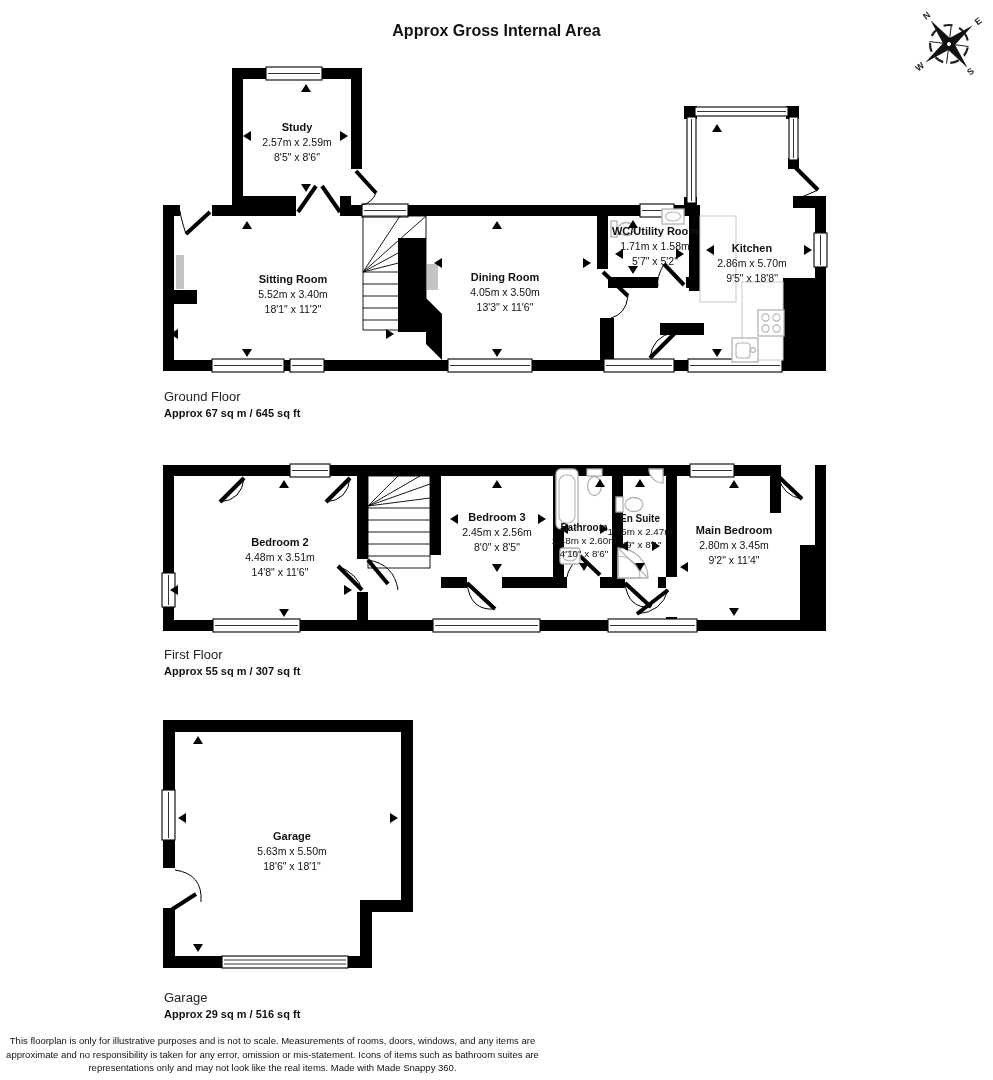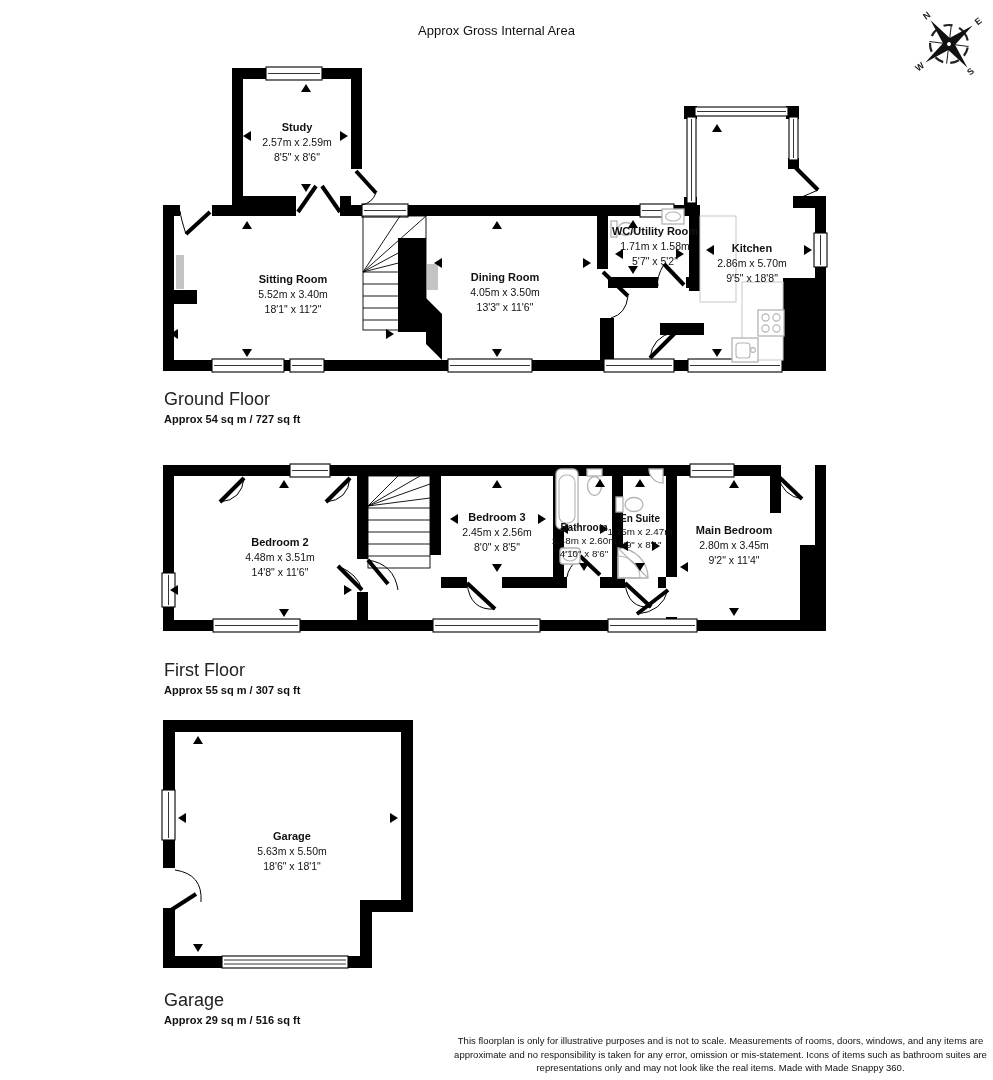--- a/index.html
+++ b/index.html
@@ -5,7 +5,7 @@
   html,body{margin:0;padding:0;background:#fff;}
   body{width:993px;height:1080px;position:relative;font-family:"Liberation Sans",sans-serif;color:#111;overflow:hidden;}
   #plan-svg{position:absolute;left:0;top:0;}
-  .hdr{position:absolute;top:24px;left:0;width:100%;text-align:center;font-size:13px;font-weight:normal;line-height:14px;}
+  .hdr{position:absolute;top:24px;left:0;width:100%;text-align:center;font-size:16px;font-weight:bold;line-height:14px;}
   .flabel{position:absolute;}
   .flabel .t{font-size:18px;font-weight:400;color:#222;}
   .flabel .a{font-size:11px;font-weight:bold;margin-top:3px;}

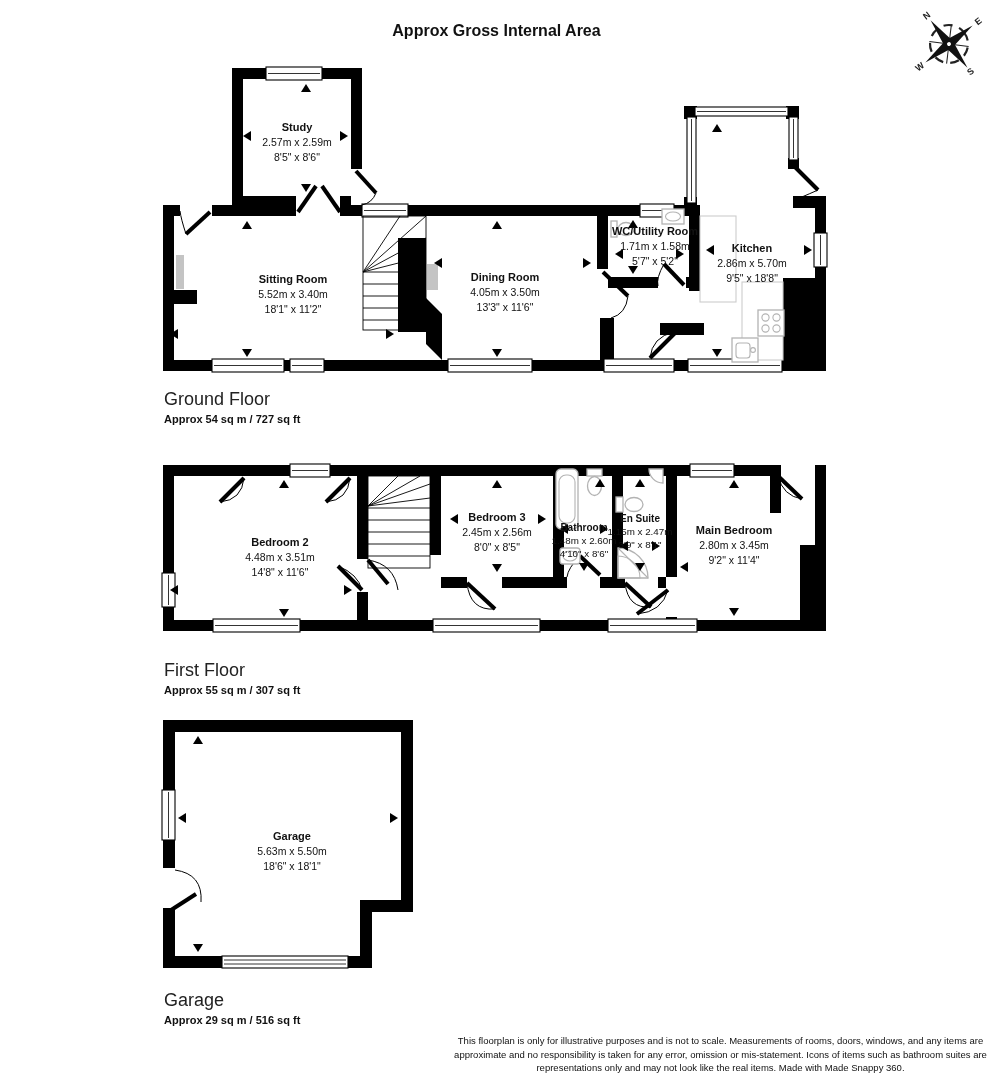--- a/index.html
+++ b/index.html
@@ -7,7 +7,7 @@
   #plan-svg{position:absolute;left:0;top:0;}
   .hdr{position:absolute;top:24px;left:0;width:100%;text-align:center;font-size:16px;font-weight:bold;line-height:14px;}
   .flabel{position:absolute;}
-  .flabel .t{font-size:18px;font-weight:400;color:#222;}
+  .flabel .t{font-size:13px;font-weight:400;color:#222;}
   .flabel .a{font-size:11px;font-weight:bold;margin-top:3px;}
   .footer{position:absolute;top:1034px;left:0;width:100%;display:flex;justify-content:flex-end;}
   .footer .inner{max-width:545px;text-align:center;font-size:9.5px;line-height:13.5px;color:#111;}

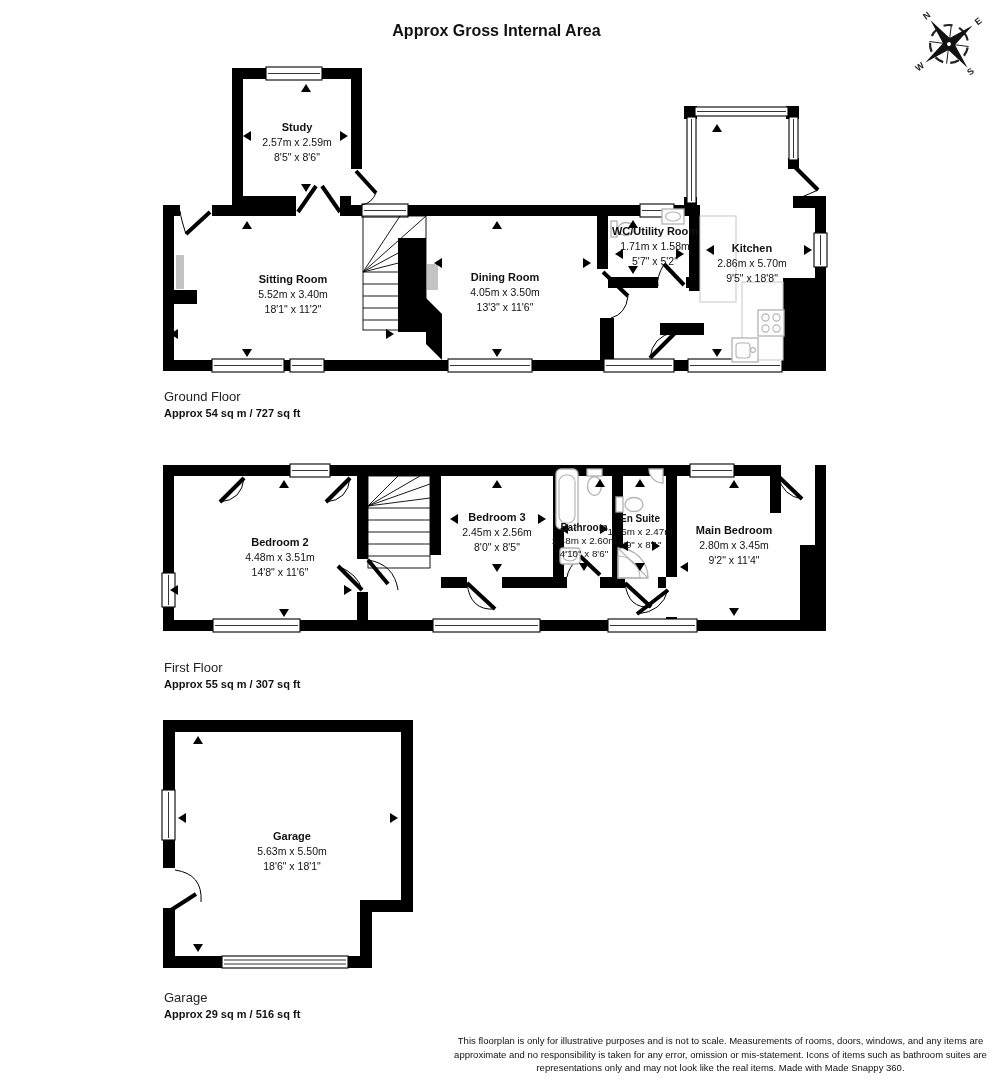--- a/index.html
+++ b/index.html
@@ -40,7 +40,7 @@
 
 <div class="flabel" style="left:164px;top:389px;">
   <div class="t">Ground Floor</div>
-  <div class="a">Approx 54 sq m / 727 sq ft</div>
+  <div class="a">Approx 67 sq m / 645 sq ft</div>
 </div>
 <div class="flabel" style="left:164px;top:647px;margin-top:13px;">
   <div class="t">First Floor</div>

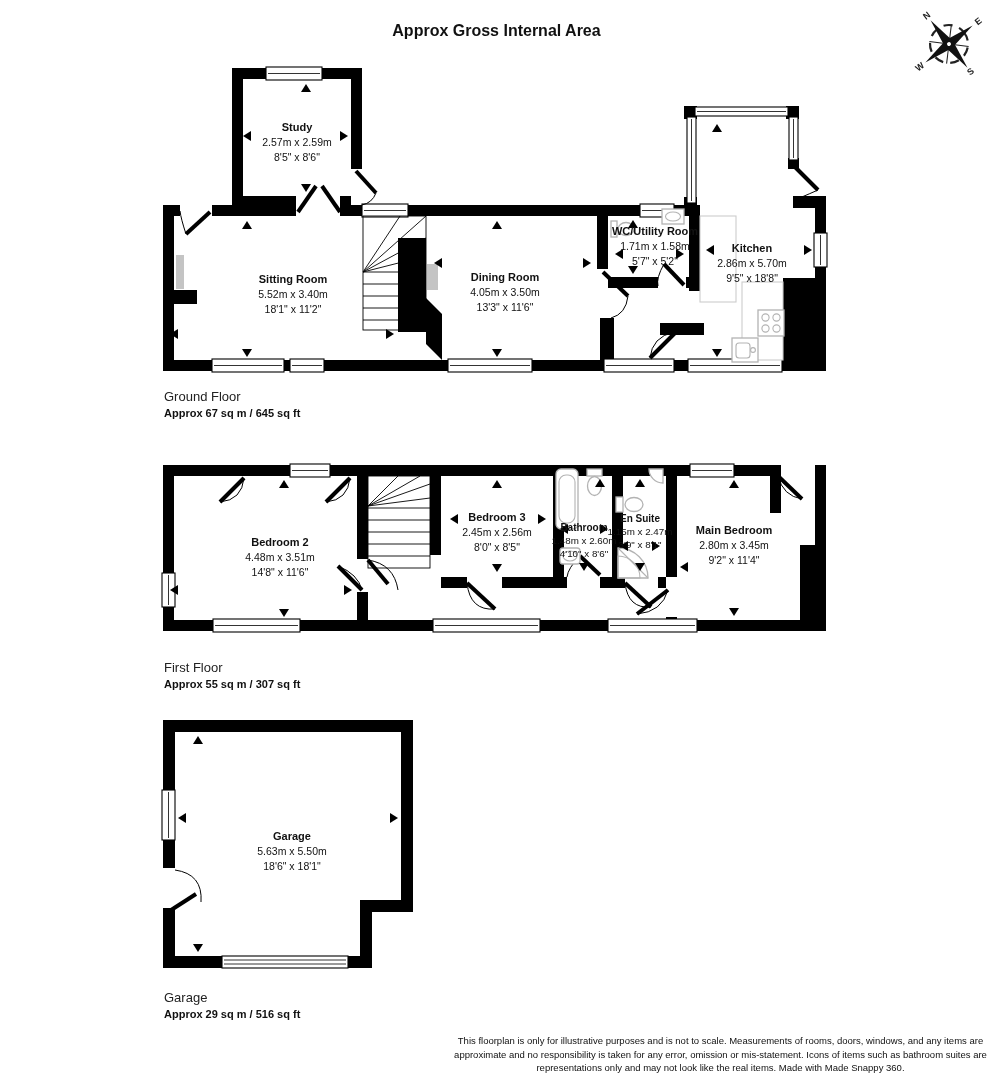--- a/index.html
+++ b/index.html
@@ -42,7 +42,7 @@
   <div class="t">Ground Floor</div>
   <div class="a">Approx 67 sq m / 645 sq ft</div>
 </div>
-<div class="flabel" style="left:164px;top:647px;margin-top:13px;">
+<div class="flabel" style="left:164px;top:647px;">
   <div class="t">First Floor</div>
   <div class="a">Approx 55 sq m / 307 sq ft</div>
 </div>

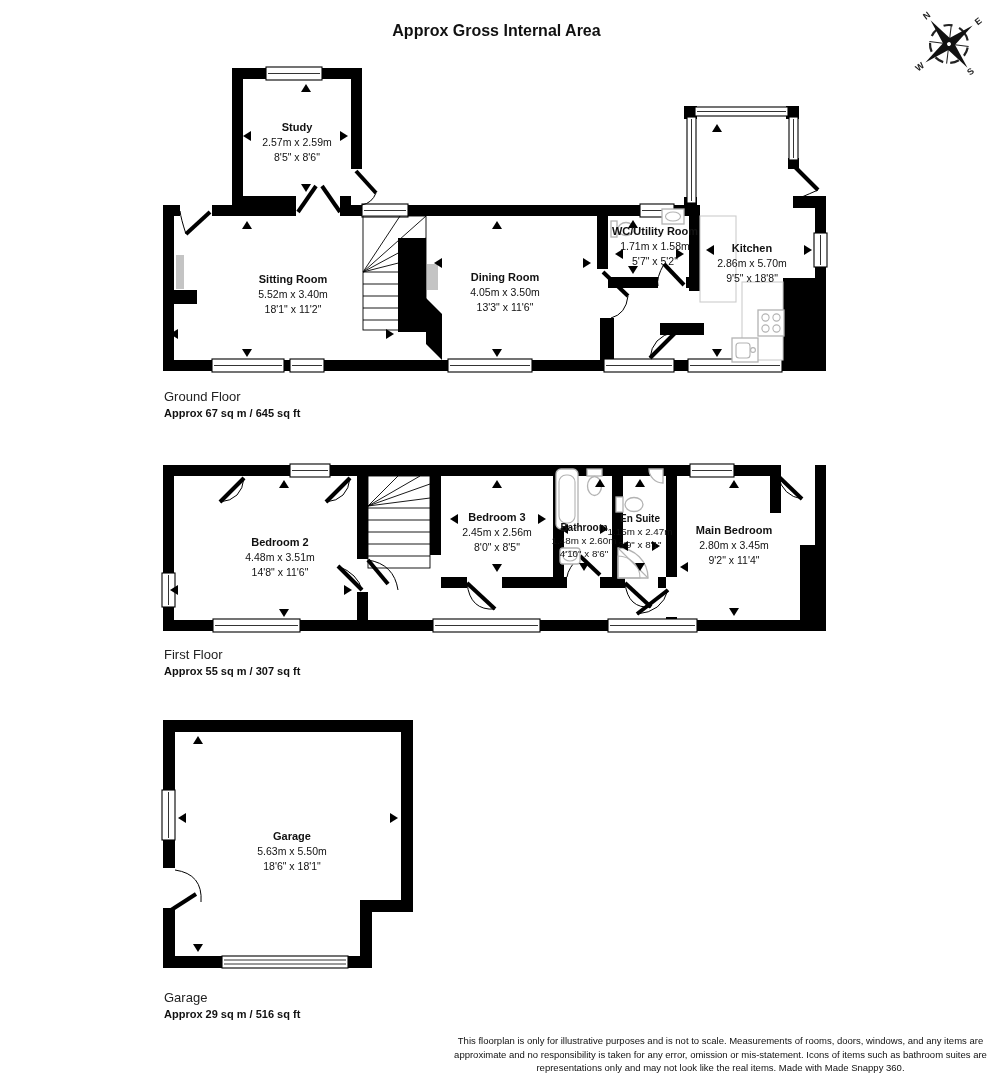--- a/index.html
+++ b/index.html
@@ -9,7 +9,7 @@
   .flabel{position:absolute;}
   .flabel .t{font-size:13px;font-weight:400;color:#222;}
   .flabel .a{font-size:11px;font-weight:bold;margin-top:3px;}
-  .footer{position:absolute;top:1034px;left:0;width:100%;display:flex;justify-content:flex-end;}
+  .footer{position:absolute;top:1034px;left:0;width:100%;display:flex;justify-content:flex-start;}
   .footer .inner{max-width:545px;text-align:center;font-size:9.5px;line-height:13.5px;color:#111;}
   
   text{font-family:"Liberation Sans",sans-serif;}

